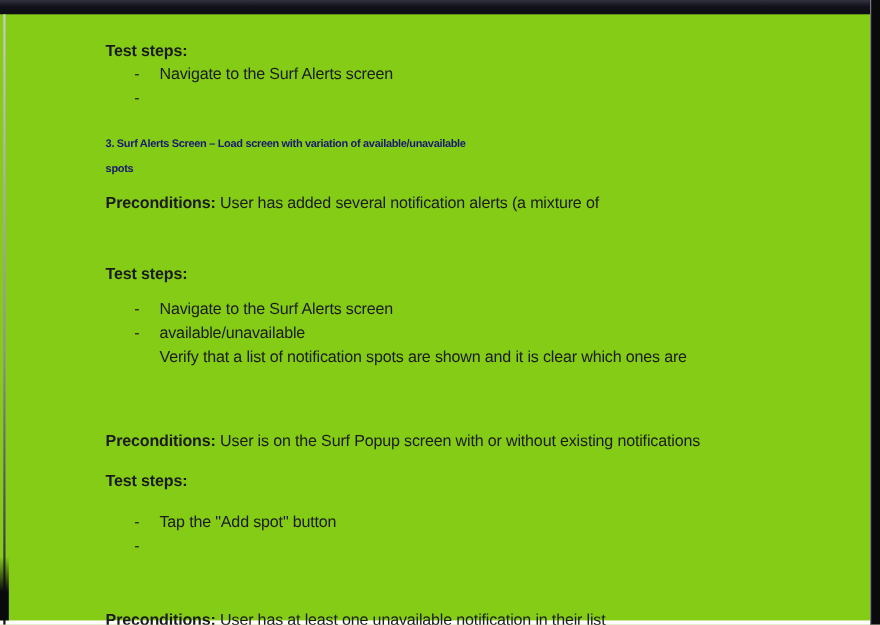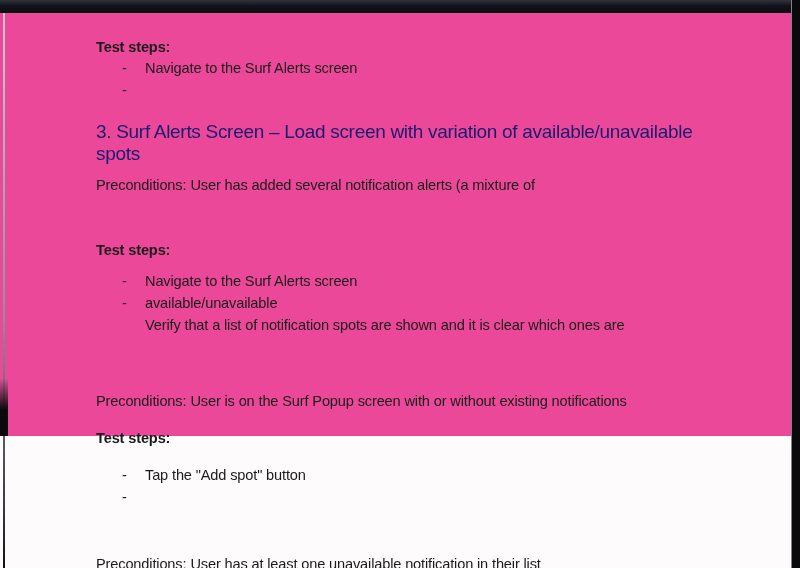--- a/index.html
+++ b/index.html
@@ -8,7 +8,7 @@
     background:#fdfbfc;
     font-family:"Liberation Sans", sans-serif;
   }
-  .frame { position:relative; width:800px; height:436px; background:#ec4899; }
+  .frame { position:relative; width:800px; height:564px; background:#84cc16; }
 
   
   .topbar {

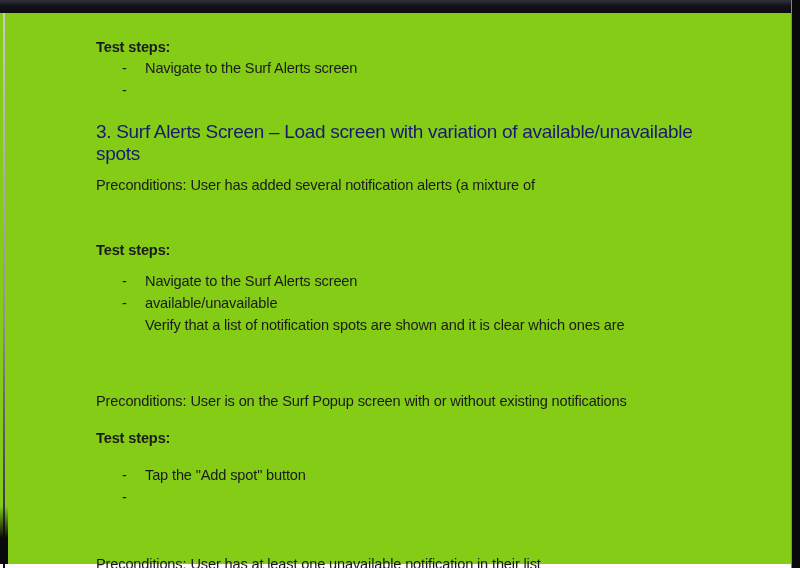--- a/index.html
+++ b/index.html
@@ -37,7 +37,7 @@
   .bold-label { font-weight:bold; }
   .plabel { font-weight:normal; margin-right:4px; }
   .heading {
-    font-size:19px; line-height:22.4px; font-weight:normal;
+    font-size:10px; line-height:22.4px; font-weight:bold;
     letter-spacing:-0.3px; color:#191970;
   }
   .steps .row { display:flex; }

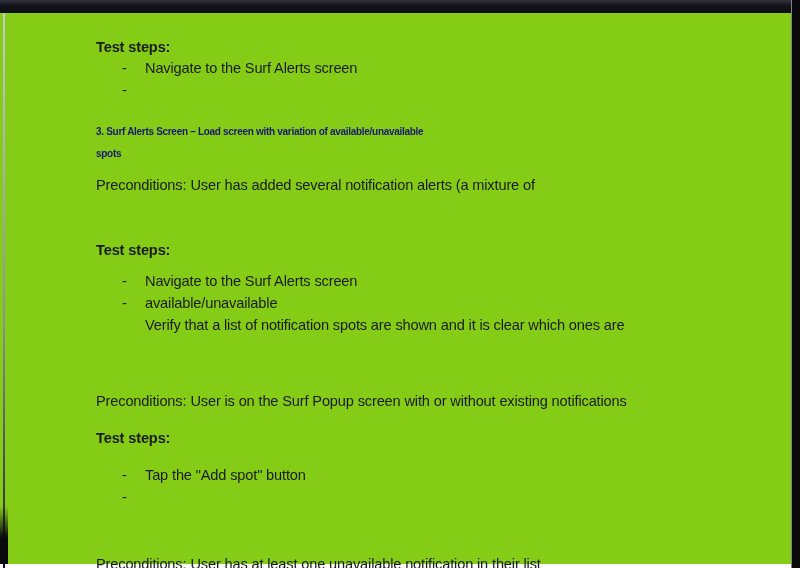--- a/index.html
+++ b/index.html
@@ -35,7 +35,7 @@
     color:#1b1b1b;
   }
   .bold-label { font-weight:bold; }
-  .plabel { font-weight:normal; margin-right:4px; }
+  .plabel { font-weight:bold; margin-right:4px; }
   .heading {
     font-size:10px; line-height:22.4px; font-weight:bold;
     letter-spacing:-0.3px; color:#191970;

